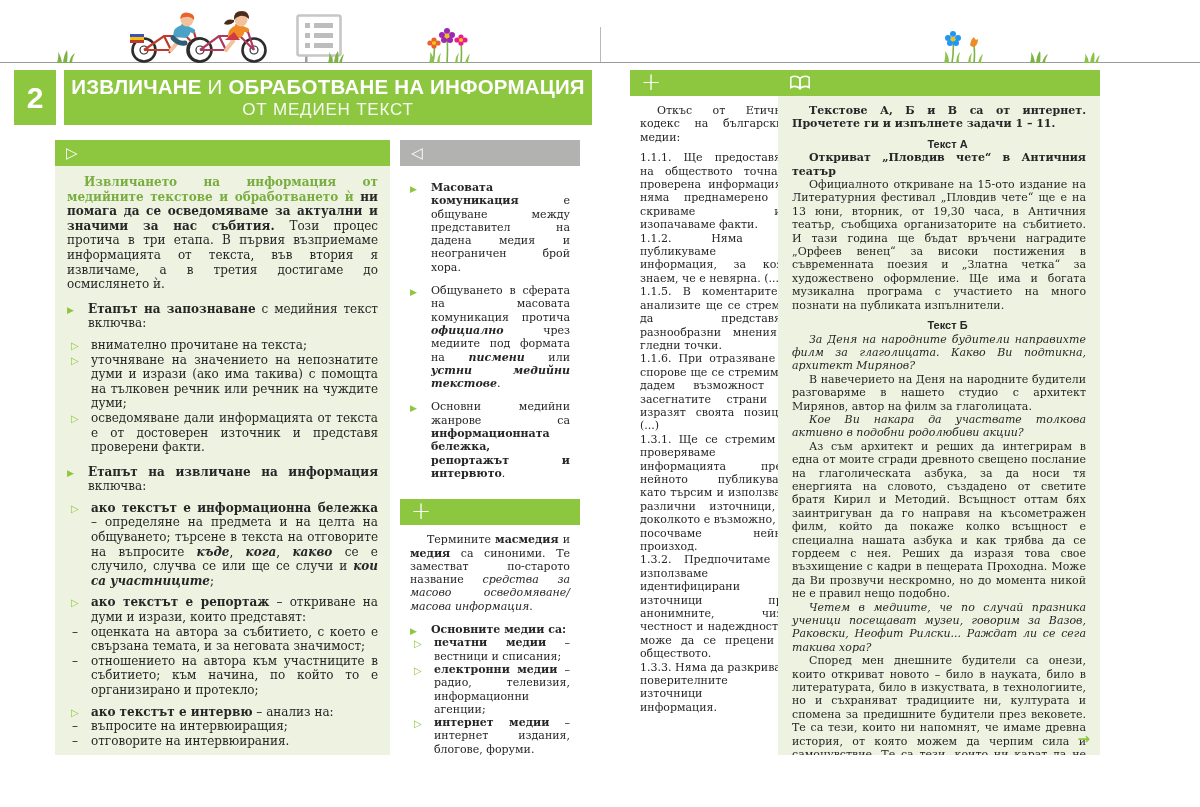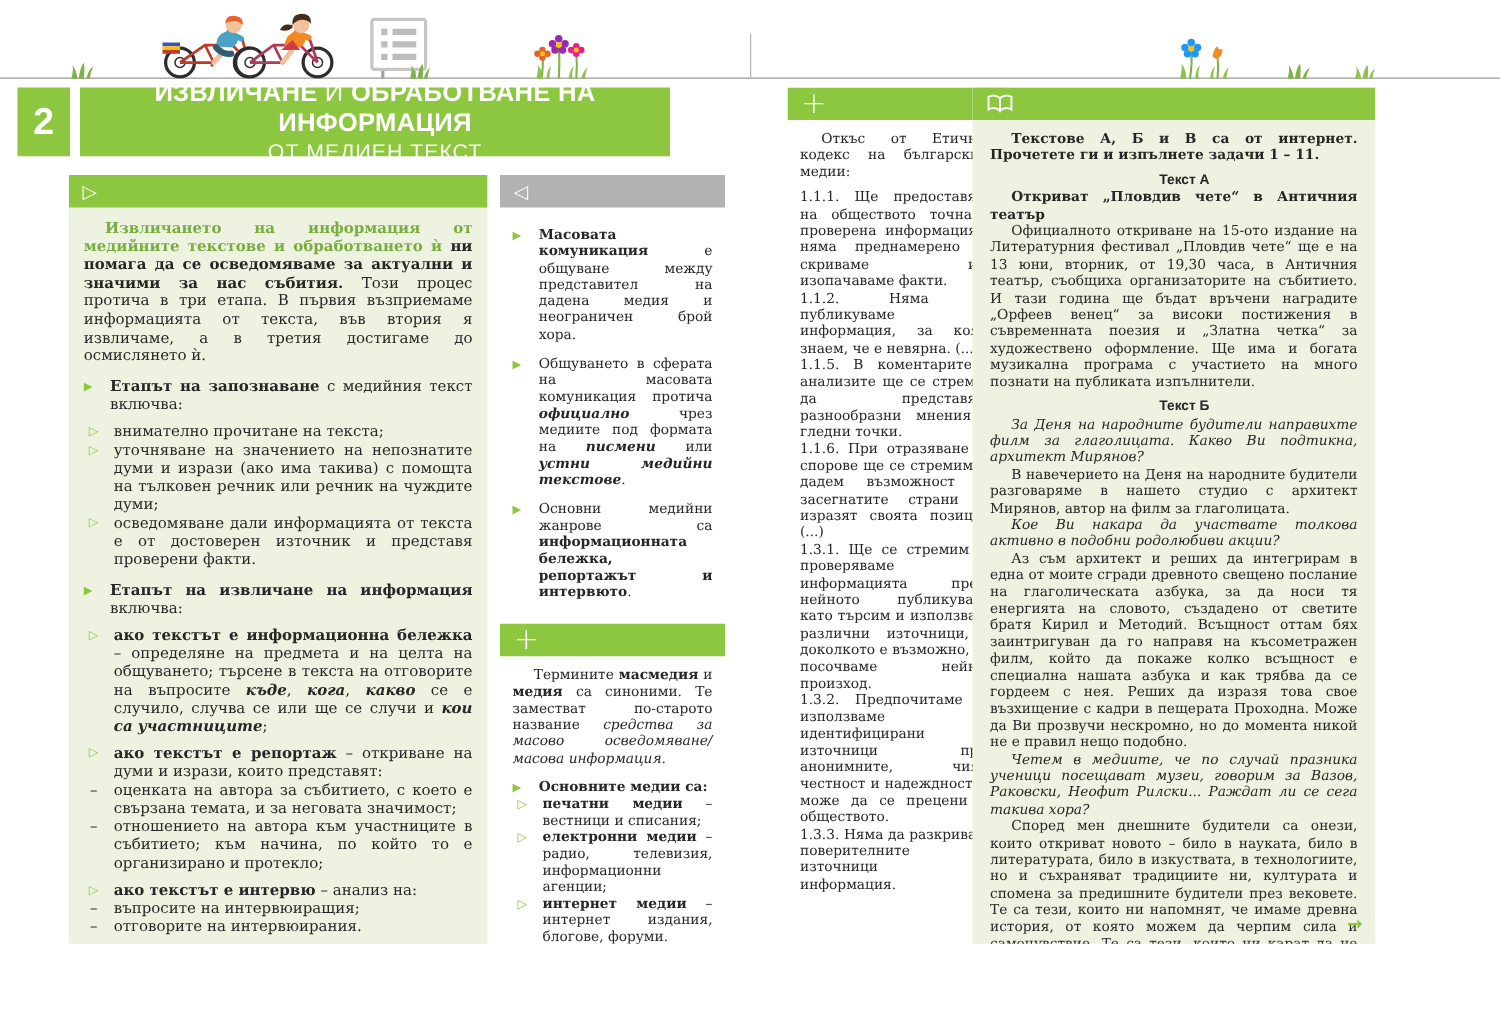--- a/index.html
+++ b/index.html
@@ -23,7 +23,7 @@
   .badge{position:absolute;left:14px;top:70px;width:42px;height:55px;background:var(--green);
          color:#fff;font-family:"Liberation Sans",sans-serif;font-weight:bold;font-size:30px;
          display:flex;align-items:center;justify-content:center;}
-  .title-bar{position:absolute;left:64px;top:70px;width:472px;height:55px;background:var(--green);
+  .title-bar{position:absolute;left:64px;top:70px;width:528px;height:55px;background:var(--green);
          color:#fff;font-family:"Liberation Sans",sans-serif;text-align:center;
          display:flex;flex-direction:column;justify-content:center;line-height:1.18;}
   .title-l1{font-size:20.5px;font-weight:bold;letter-spacing:.2px;}

